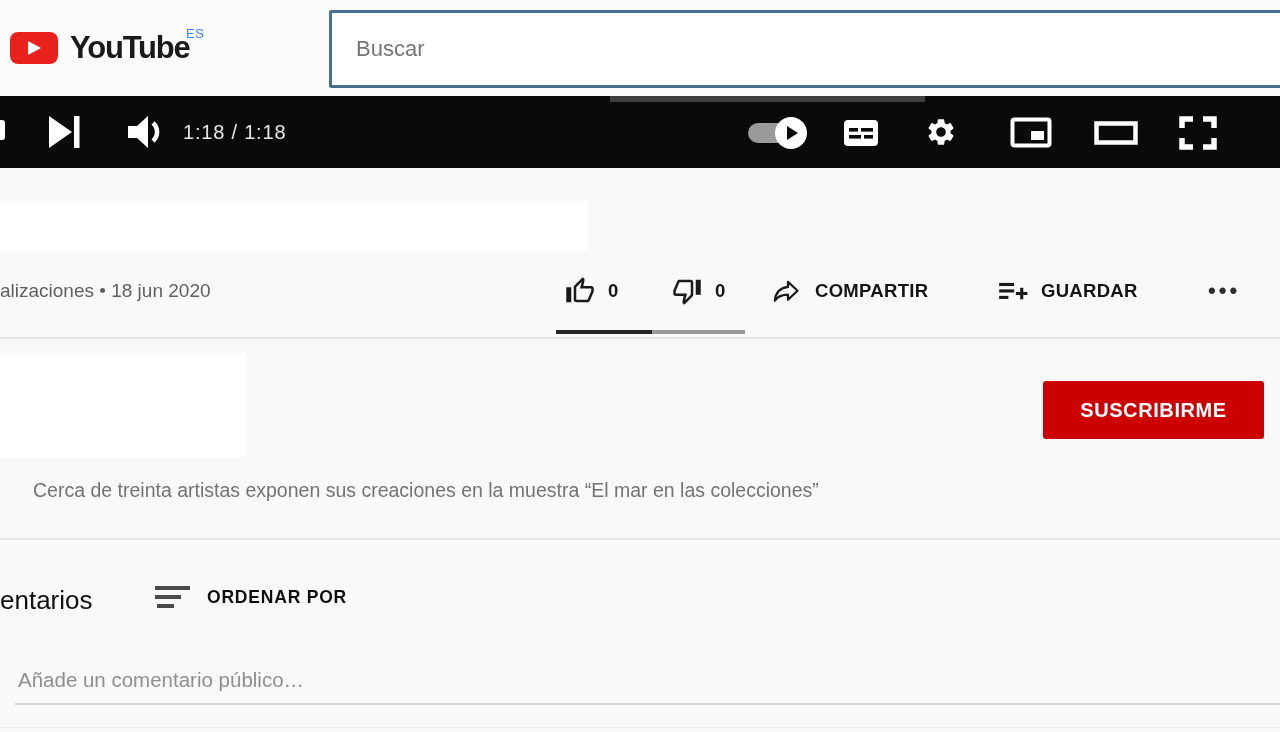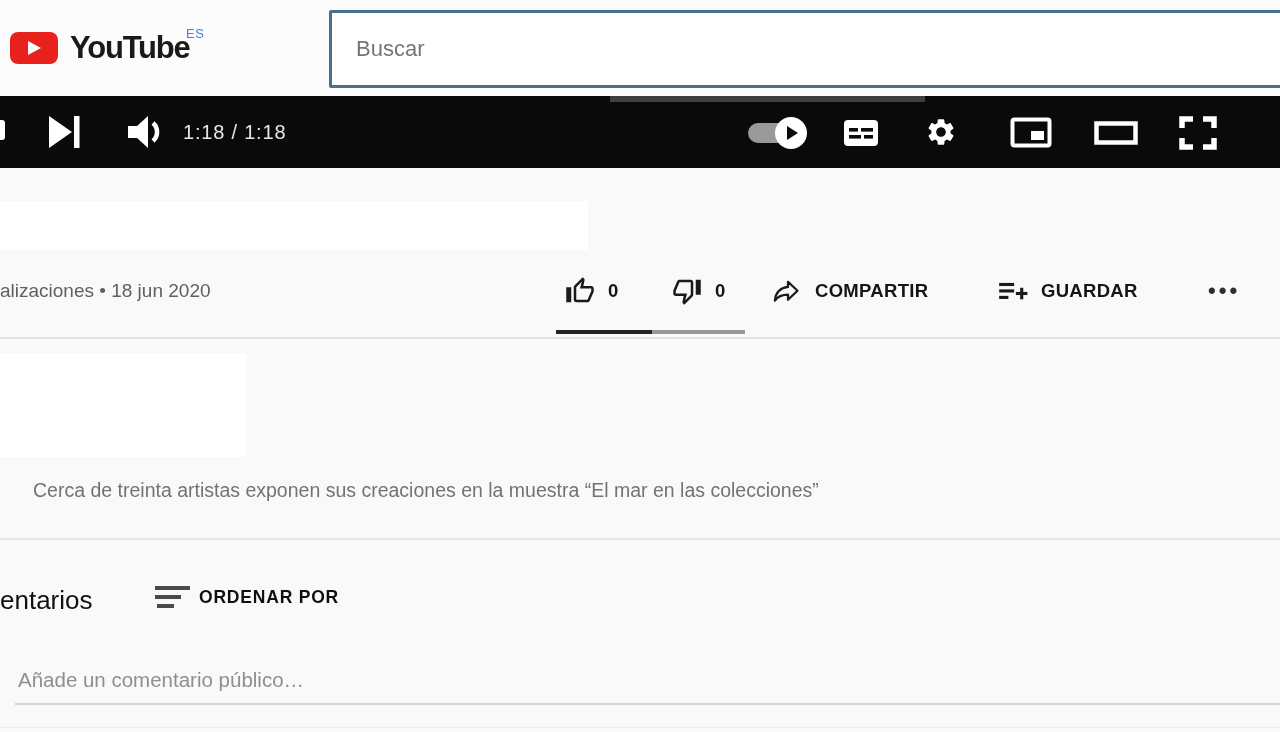--- a/index.html
+++ b/index.html
@@ -198,6 +198,7 @@
   <div class="divider divider-1"></div>
 
   <div class="channel-placeholder"></div>
+  <button class="subscribe-btn">SUSCRIBIRME</button>
 
   <p class="description">Cerca de treinta artistas exponen sus creaciones en la muestra “El mar en las colecciones”</p>
 

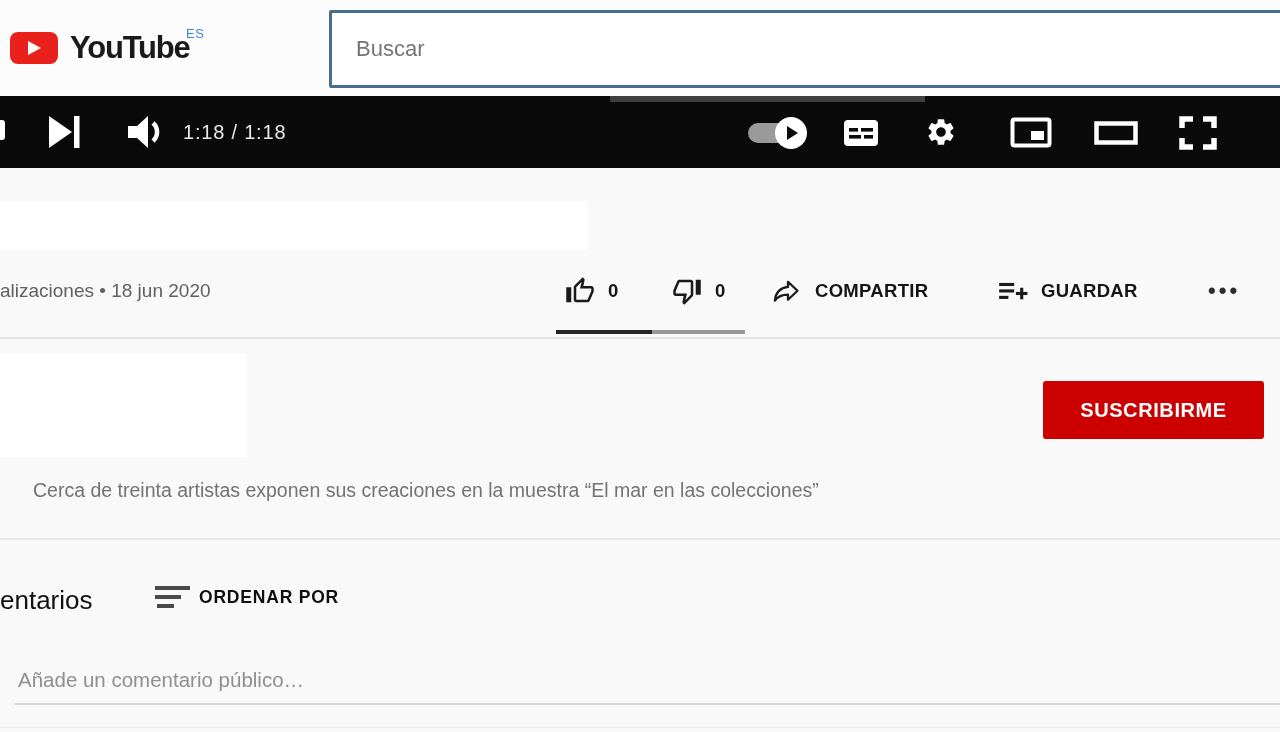--- a/index.html
+++ b/index.html
@@ -59,7 +59,7 @@
   .description { position:absolute; left:33px; top:479px; font-size:19.5px; color:#737373; }
 
   .comments-title { position:absolute; left:0; top:585px; font-size:26px; color:#101010; }
-  .sort-button { position:absolute; left:155px; top:584px; display:flex; align-items:flex-start; gap:8px; cursor:pointer; }
+  .sort-button { position:absolute; left:155px; top:584px; display:flex; align-items:flex-start; gap:16px; cursor:pointer; }
   .sort-icon { position:relative; width:36px; height:26px; margin-top:2px; }
   .sort-icon i { position:absolute; left:0; height:4px; background:#4a4a4a; display:block; }
   .sort-icon .b1 { top:0; width:35px; }

